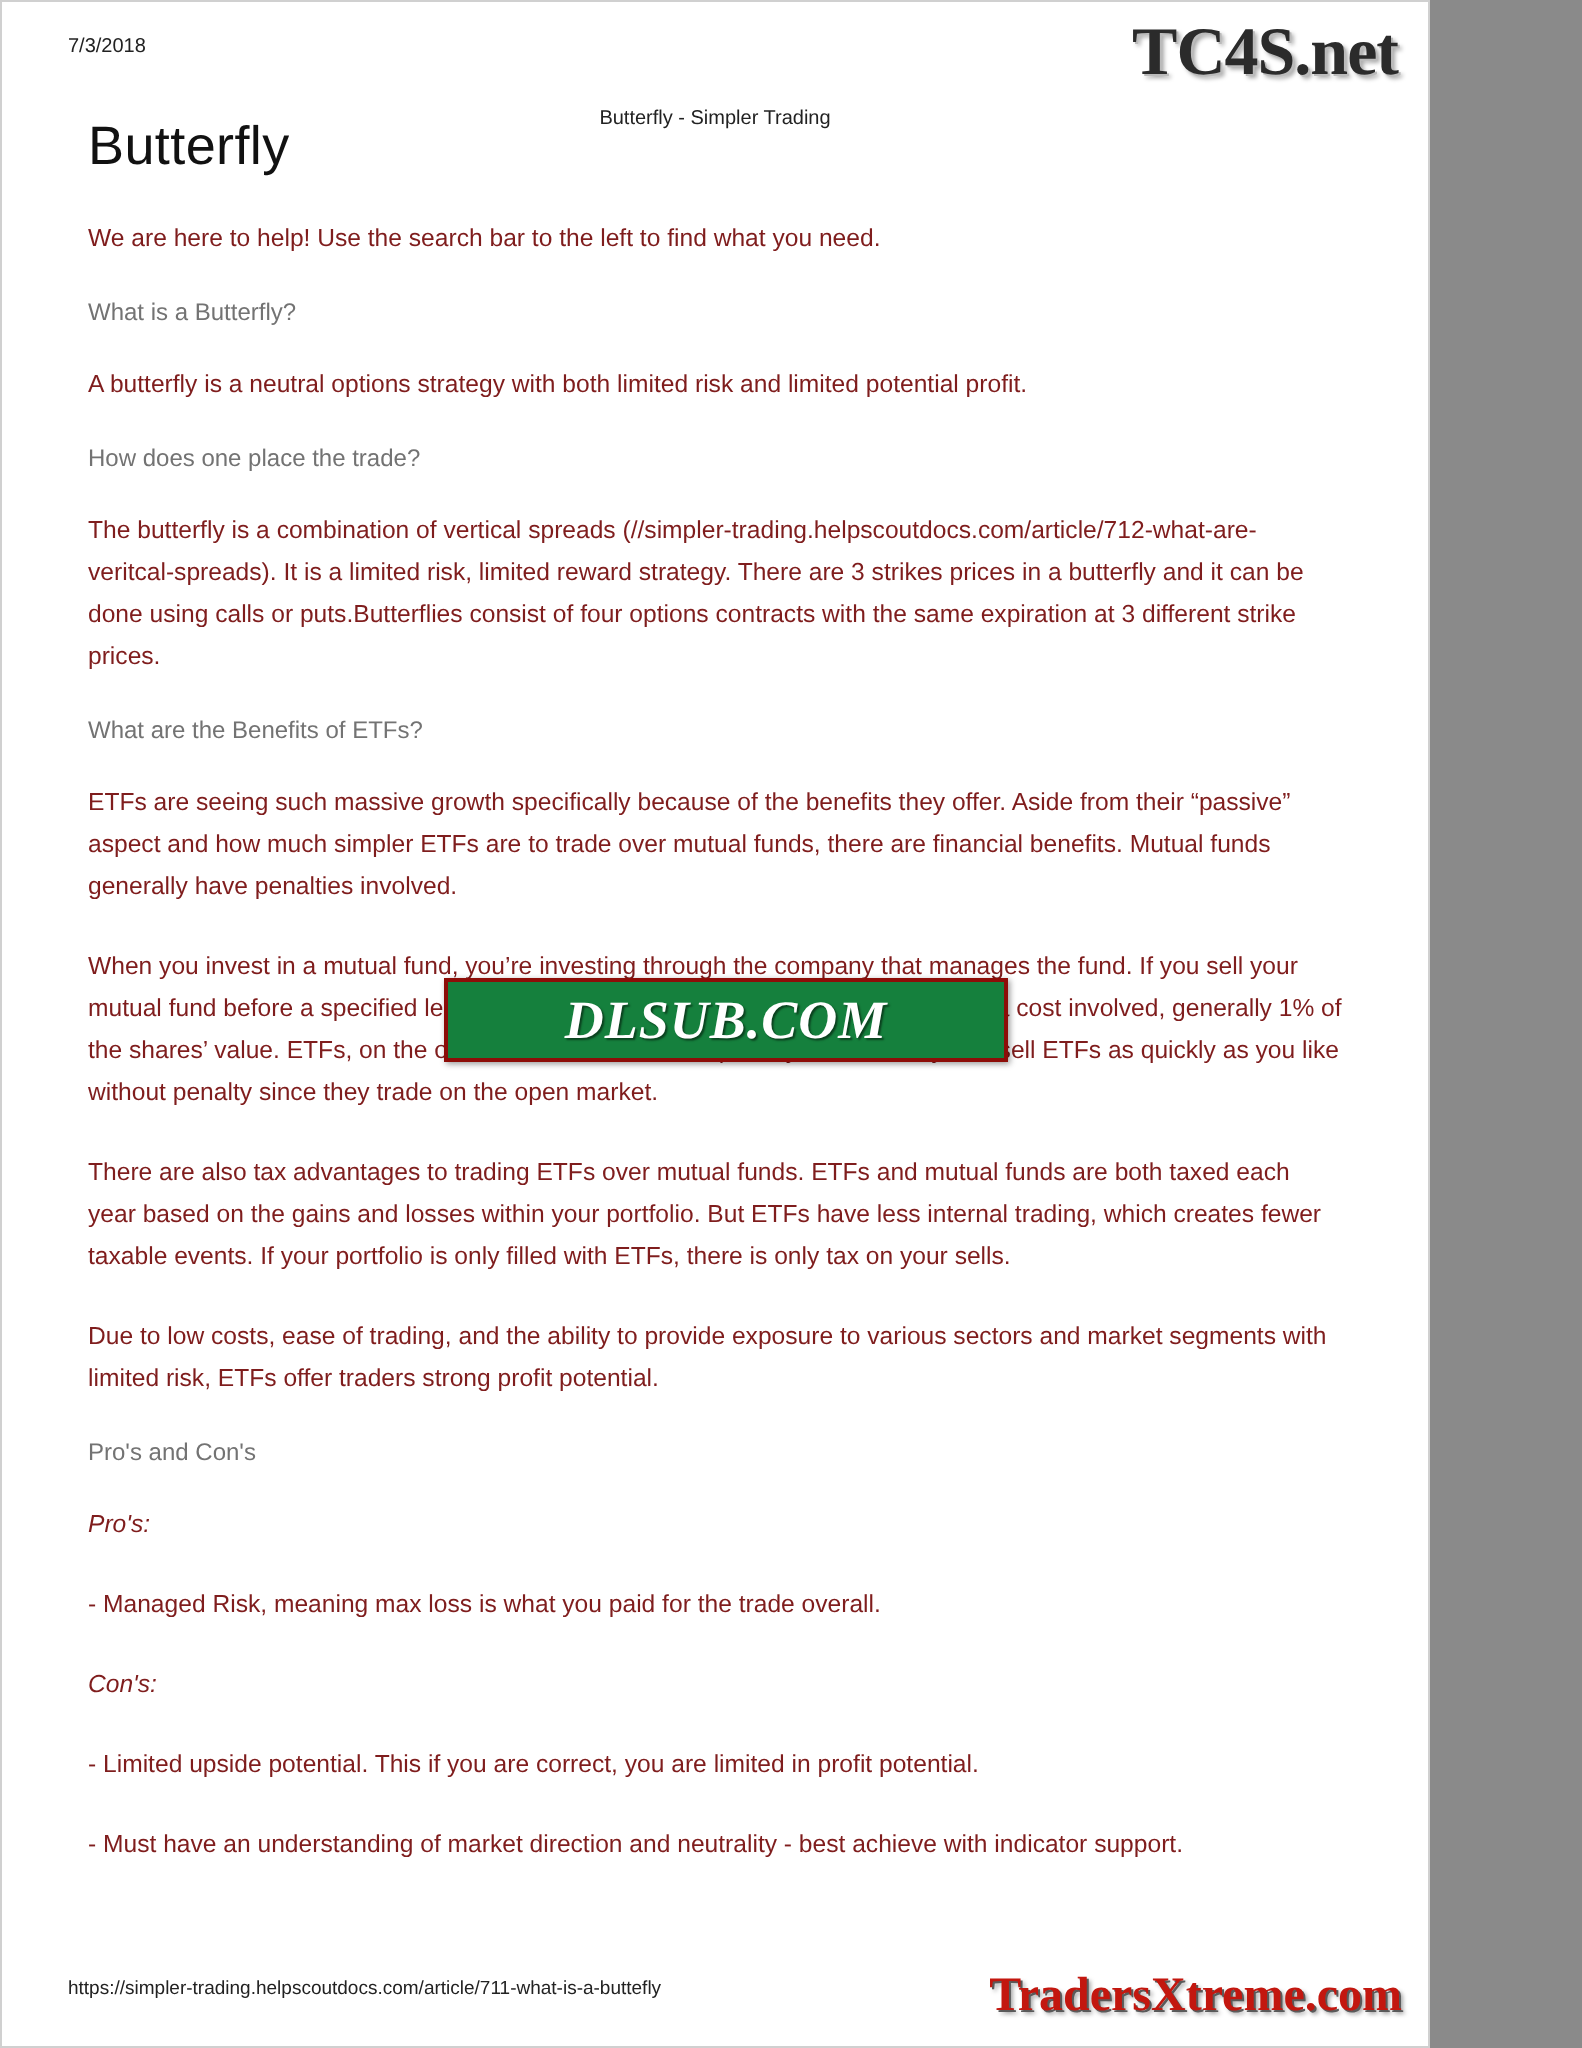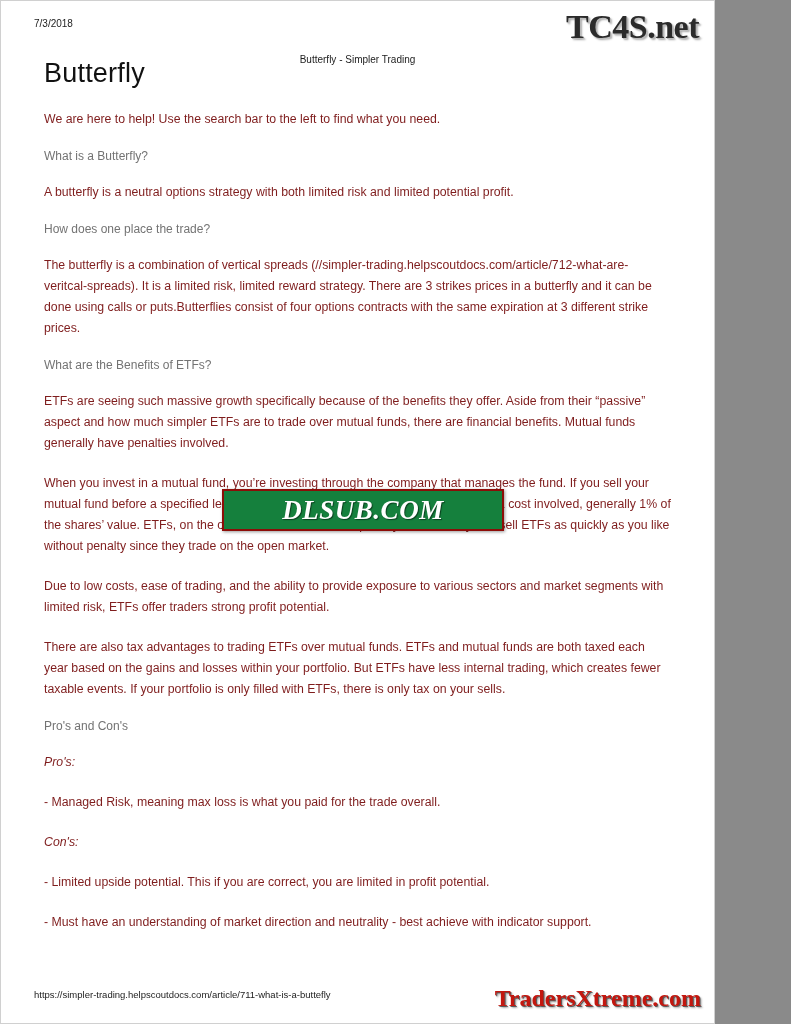--- a/index.html
+++ b/index.html
@@ -165,8 +165,8 @@
     <h2 class="sub">What are the Benefits of ETFs?</h2>
     <p class="para">ETFs are seeing such massive growth specifically because of the benefits they offer. Aside from their “passive” aspect and how much simpler ETFs are to trade over mutual funds, there are financial benefits. Mutual funds generally have penalties involved.</p>
     <p class="para">When you invest in a mutual fund, you’re investing through the company that manages the fund. If you sell your mutual fund before a specified length of time (usually 90 days) there is often an extra cost involved, generally 1% of the shares’ value. ETFs, on the other hand, have no such penalty. You can buy and sell ETFs as quickly as you like without penalty since they trade on the open market.</p>
+    <p class="para">There are also tax advantages to trading ETFs over mutual funds. ETFs and mutual funds are both taxed each year based on the gains and losses within your portfolio. But ETFs have less internal trading, which creates fewer taxable events.  If your portfolio is only filled with ETFs, there is only tax on your sells.</p>
     <p class="para">Due to low costs, ease of trading, and the ability to provide exposure to various sectors and market segments with limited risk, ETFs offer traders strong profit potential.</p>
-    <p class="para">There are also tax advantages to trading ETFs over mutual funds. ETFs and mutual funds are both taxed each year based on the gains and losses within your portfolio. But ETFs have less internal trading, which creates fewer taxable events.  If your portfolio is only filled with ETFs, there is only tax on your sells.</p>
 
     <h2 class="sub">Pro's and Con's</h2>
 

